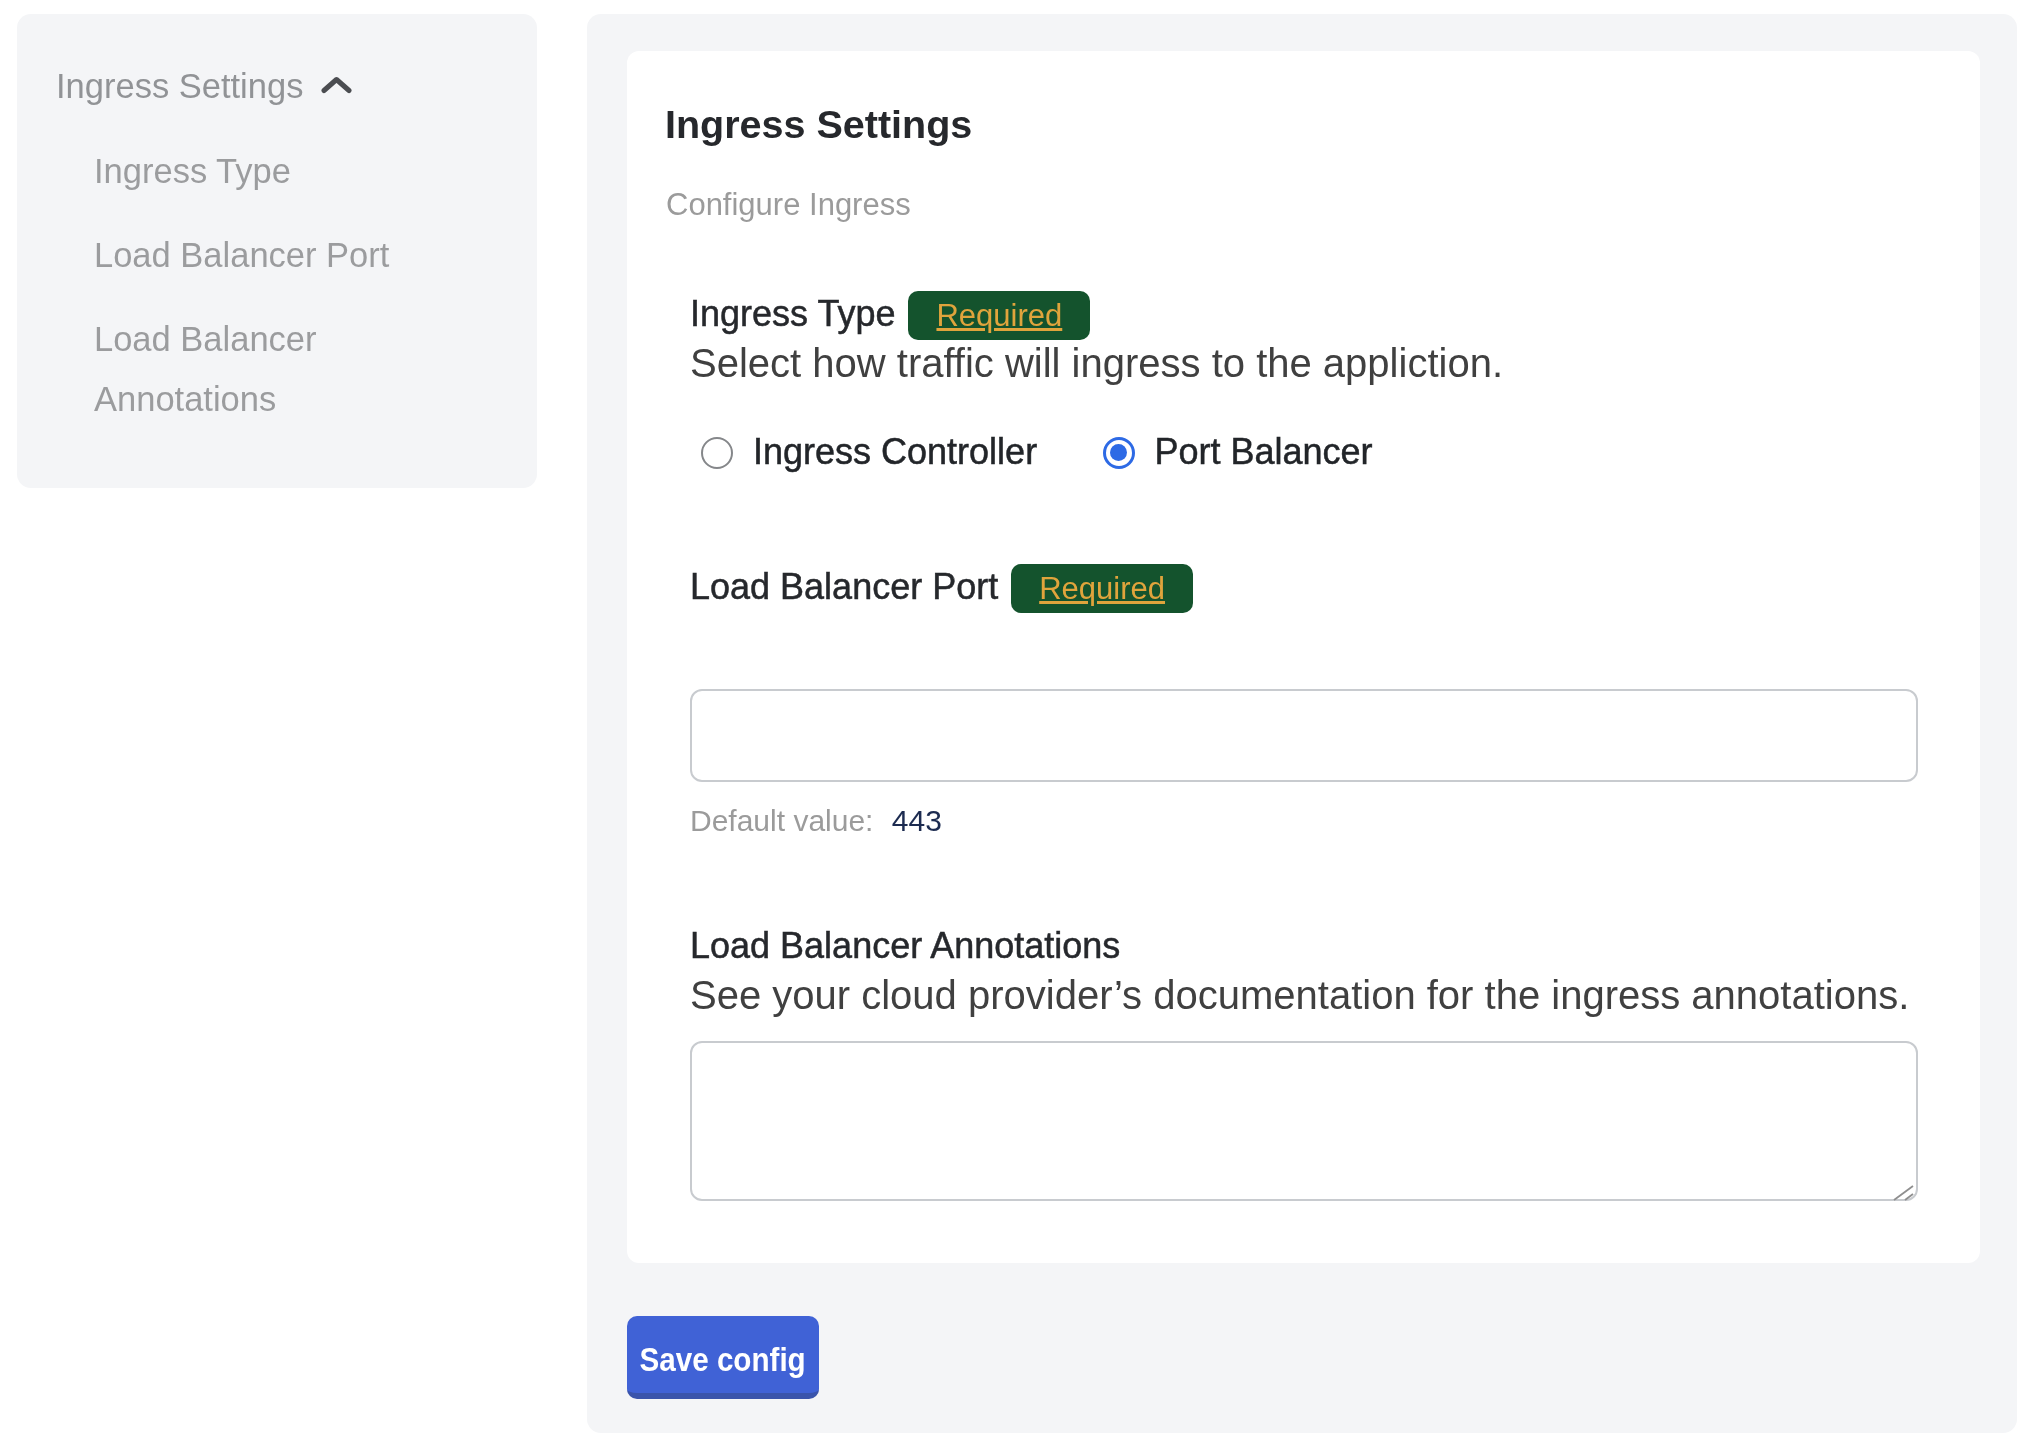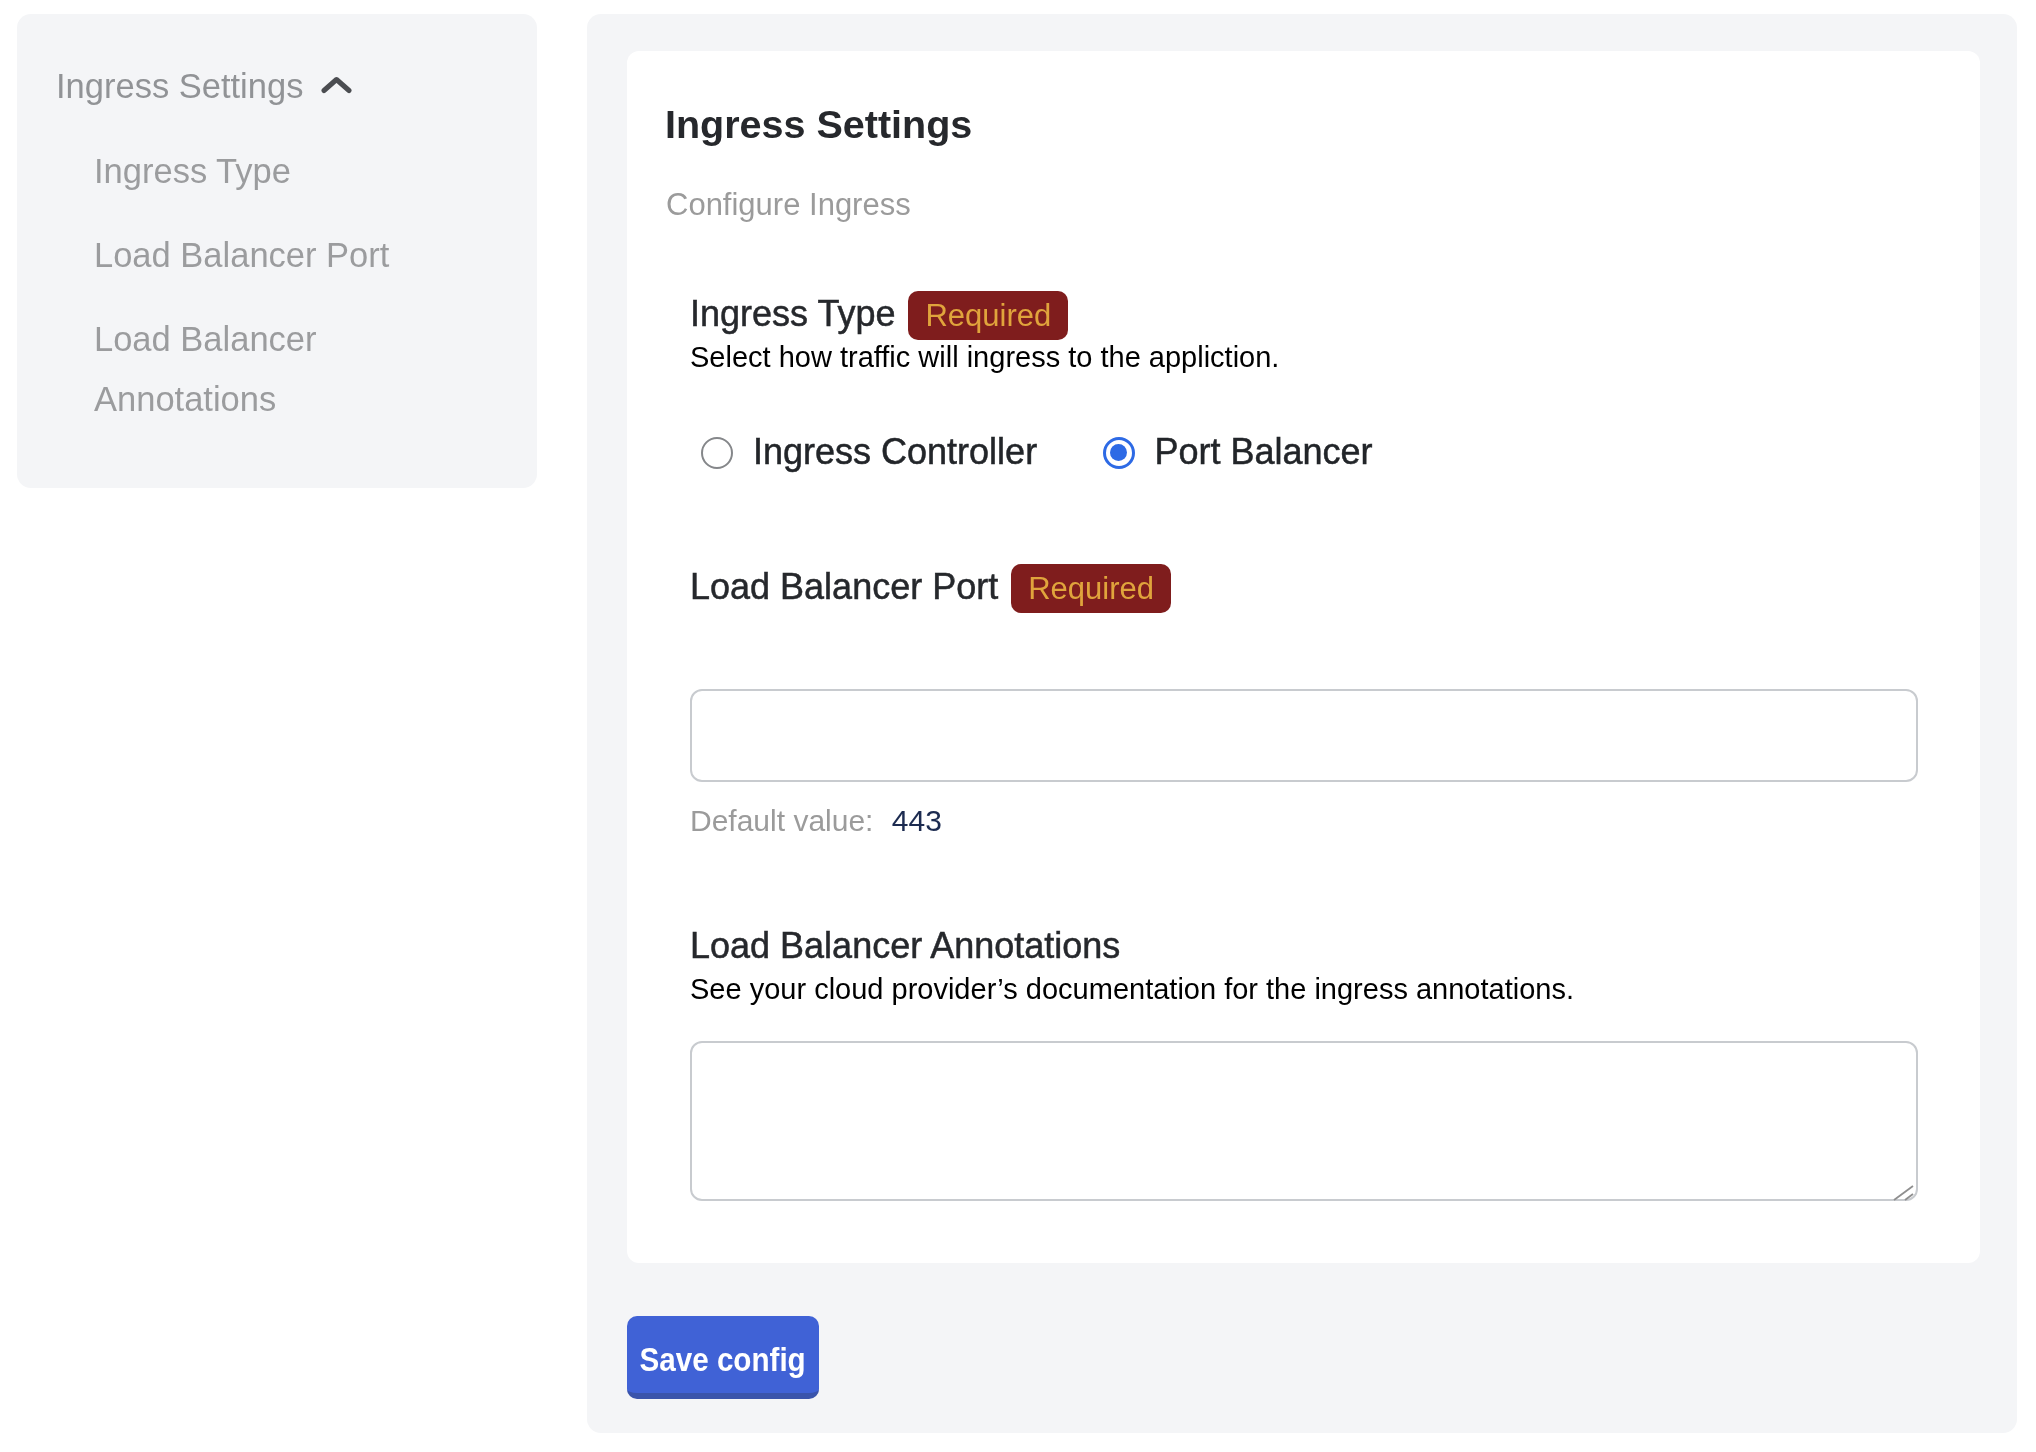--- a/index.html
+++ b/index.html
@@ -89,11 +89,12 @@
   .badge {
     display: inline-block;
     line-height: 49px;
-    padding: 0 17px;
+    padding: 0 28px;
     border-radius: 10px;
-    background: #7f1d1d;
+    background: #14532d;
     color: #e0a43c;
     font-size: 31px;
+    text-decoration: underline;
   }
   .group-help {
     font-size: 29px;

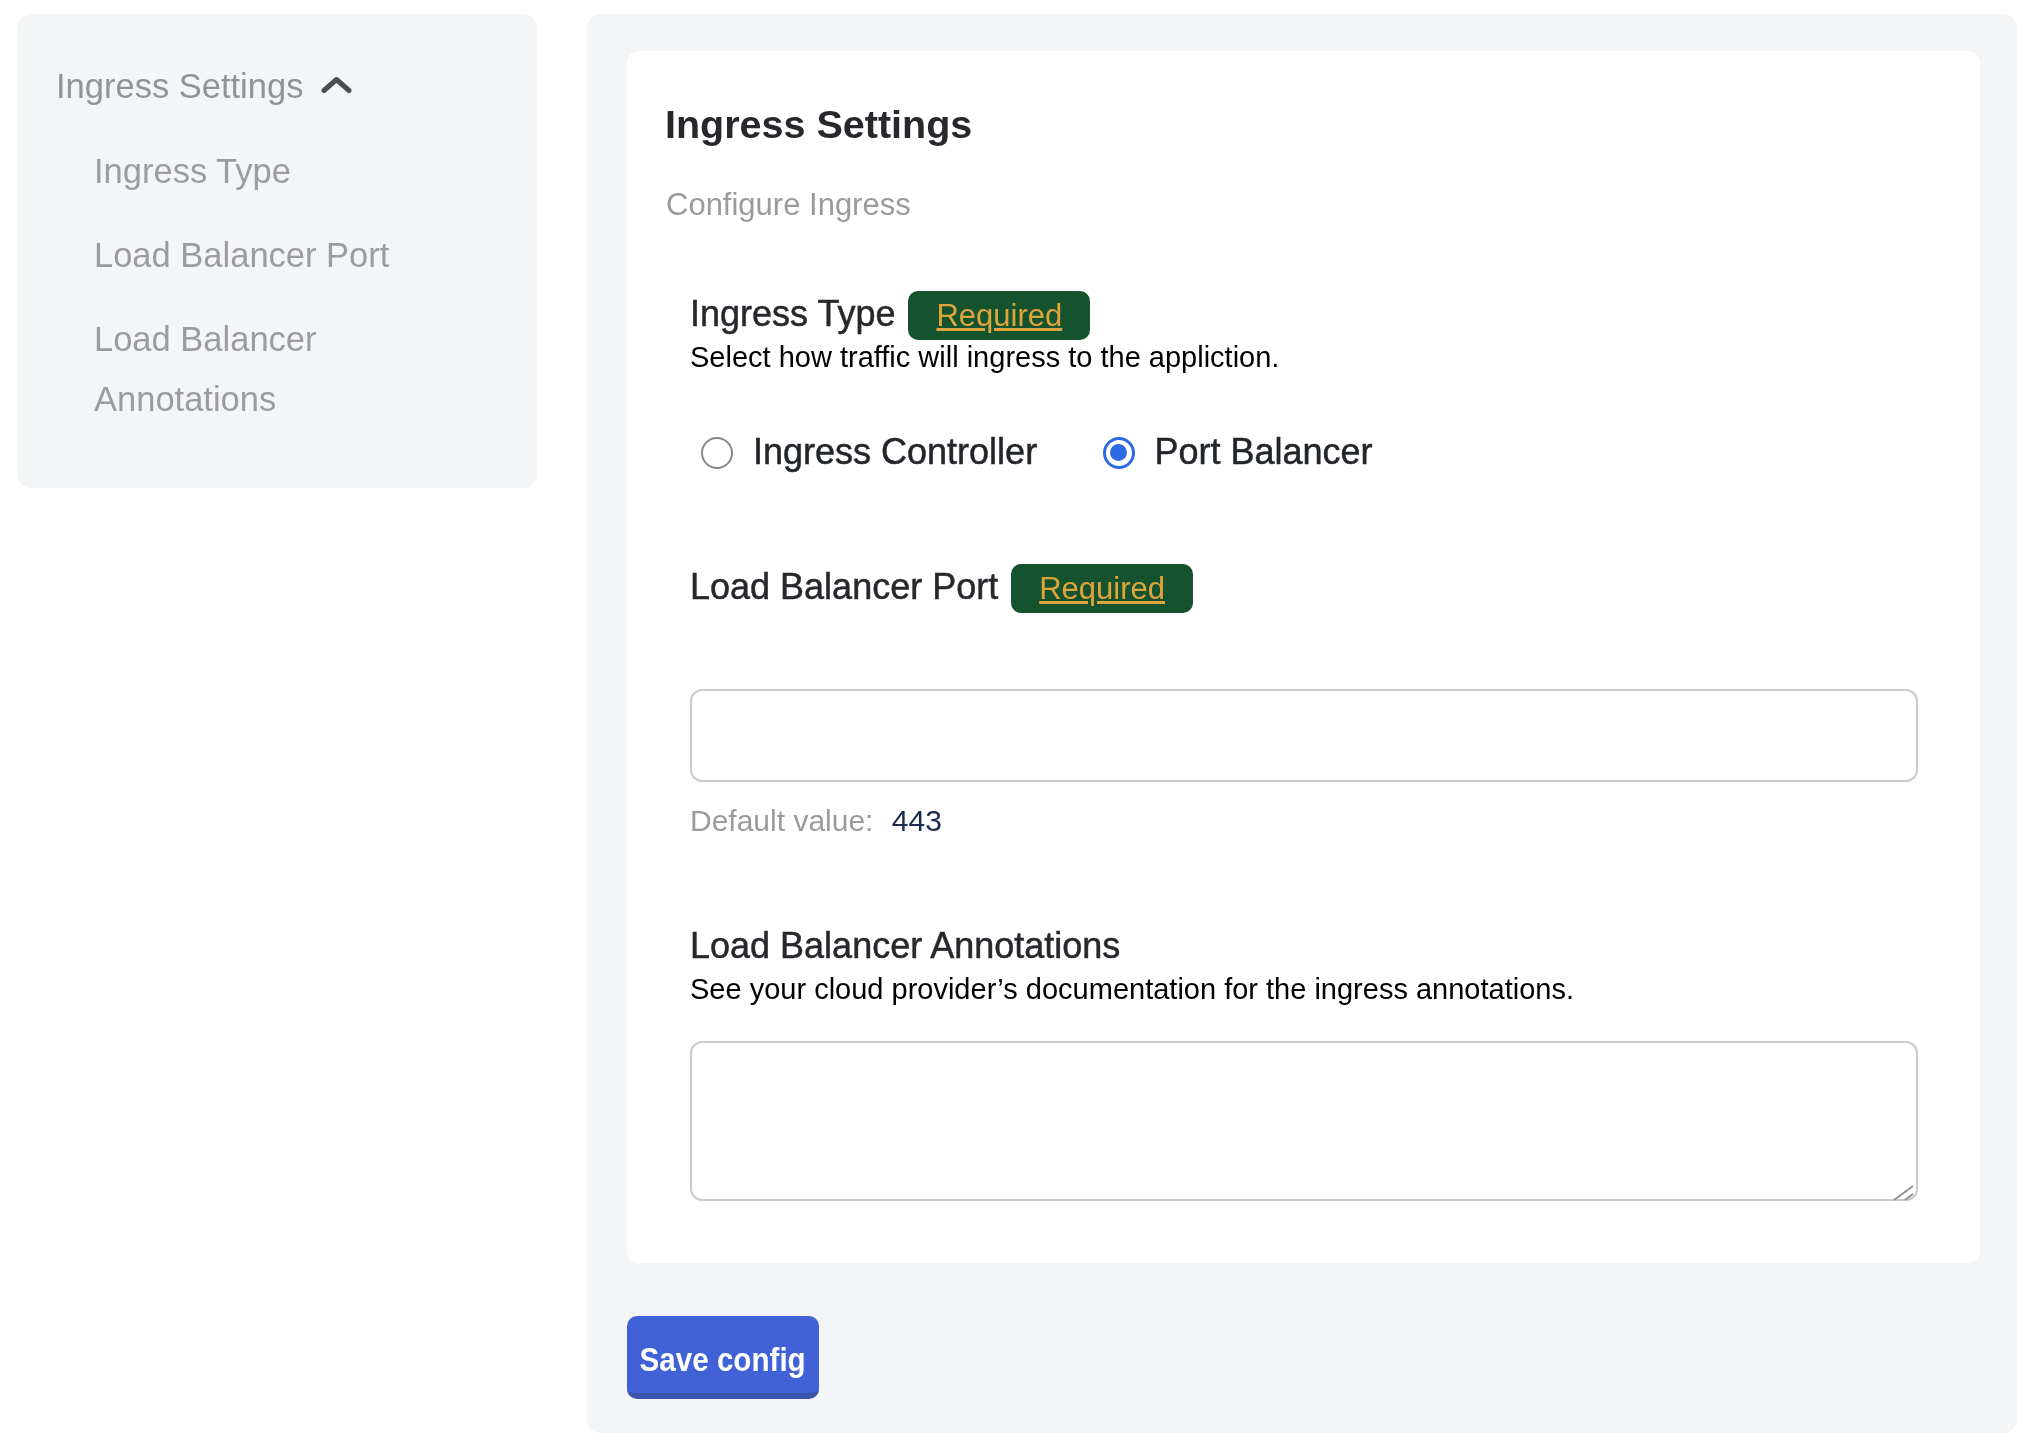--- a/index.html
+++ b/index.html
@@ -97,9 +97,9 @@
     text-decoration: underline;
   }
   .group-help {
-    font-size: 29px;
-    line-height: 1;
-    color: #000000;
+    font-size: 40px;
+    line-height: 1;
+    color: #404040;
   }
   .row1-label { left: 63px; top: 239.76px; }
   .row1-help  { left: 63px; top: 292.34px; }

